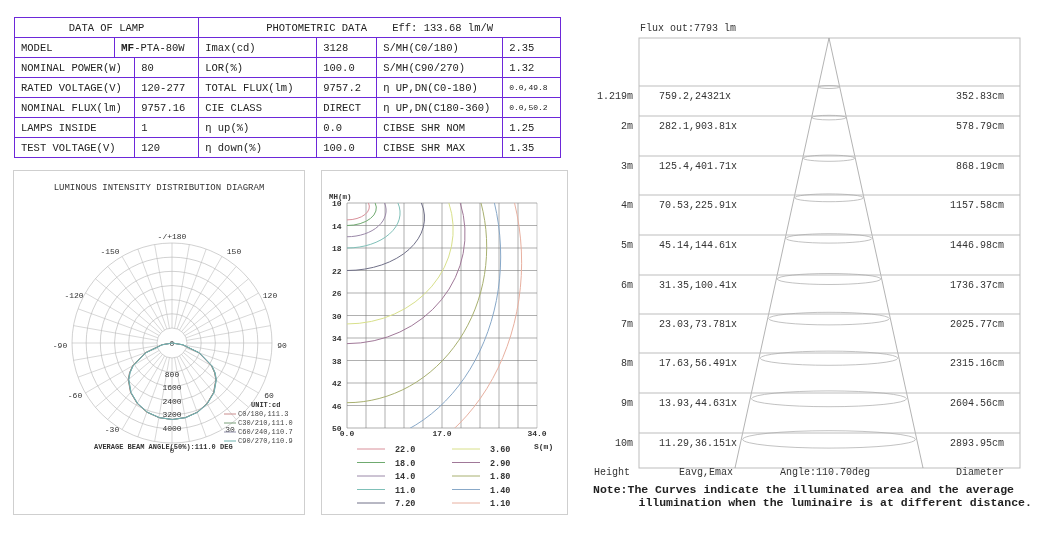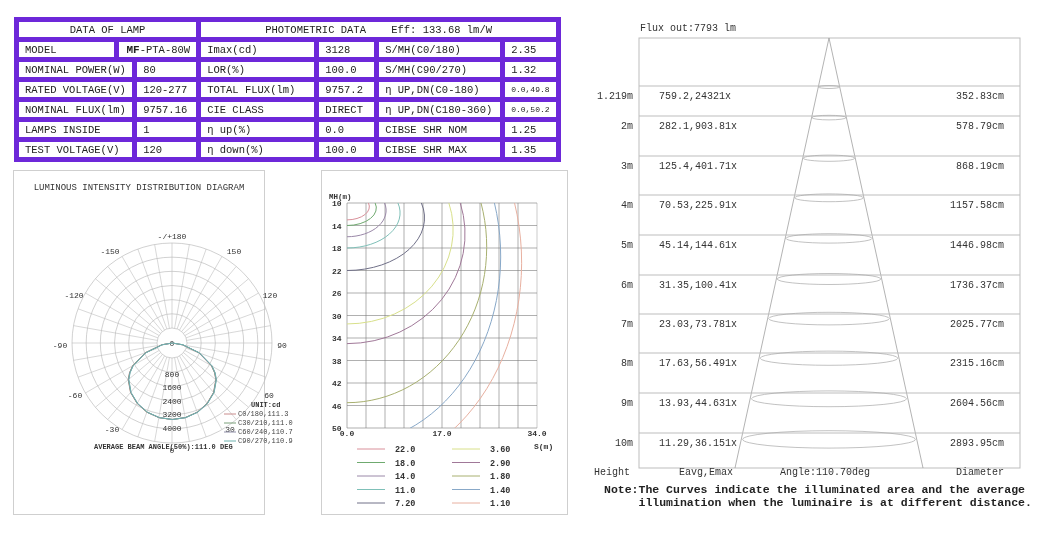--- a/index.html
+++ b/index.html
@@ -8,7 +8,7 @@
 
   
   #data-table { position: absolute; left: 14px; top: 17px; width: 547px; border-collapse: collapse; font-size: 10.5px; }
-  #data-table td { border: 5px solid #6d28d9; height: 20px; padding: 0 6px; white-space: nowrap; color: #222; }
+  #data-table td { border: 1px solid #6d28d9; height: 20px; padding: 0 6px; white-space: nowrap; color: #222; }
   #data-table td.center { text-align: center; }
   #data-table td.small { font-size: 8px; }
   #data-table .model-bold { font-weight: bold; font-size: 11px; }

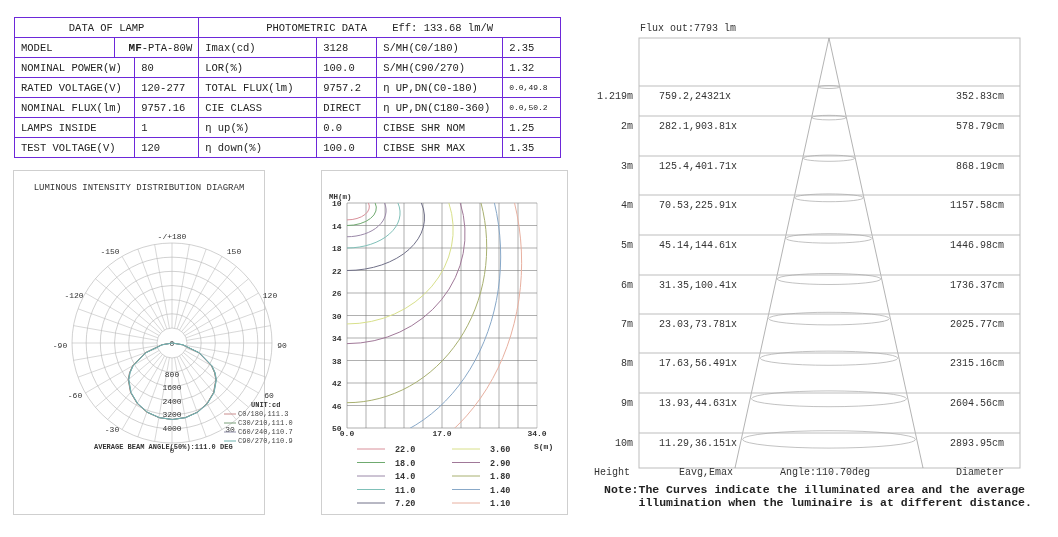--- a/index.html
+++ b/index.html
@@ -38,7 +38,7 @@
   </tr>
   <tr>
     <td style="width:100px">MODEL</td>
-    <td colspan="2" style="text-align:right"><span class="model-bold">MF</span><span>-PTA-80W</span></td>
+    <td colspan="2" style=""><span class="model-bold">MF</span><span>-PTA-80W</span></td>
     <td style="width:118px">Imax(cd)</td>
     <td style="width:60px">3128</td>
     <td style="width:126px">S/MH(C0/180)</td>

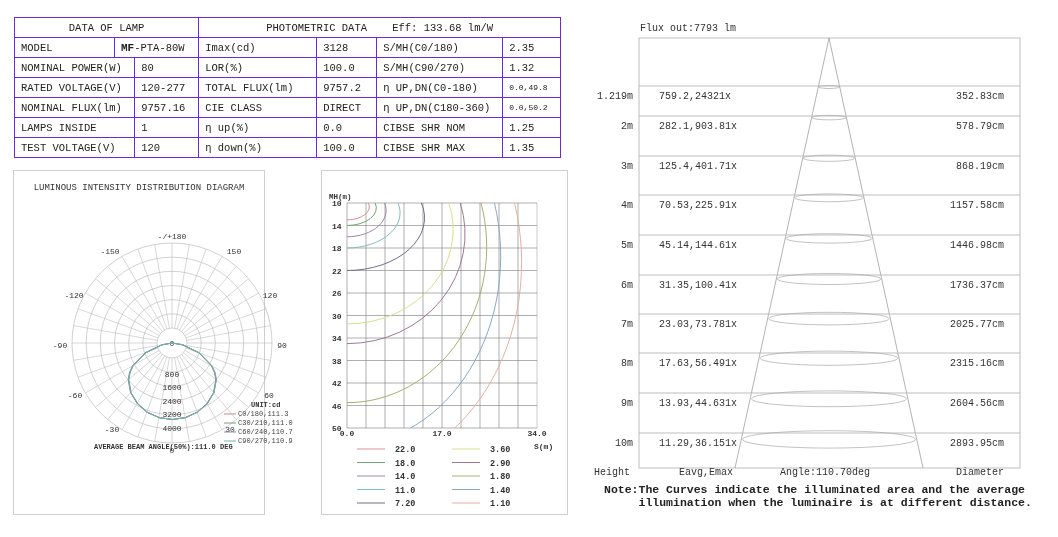--- a/index.html
+++ b/index.html
@@ -15,7 +15,7 @@
 
   
   .panel { position: absolute; border: 1px solid #cfcfcf; background: #fff; }
-  #polar-panel { left: 13px; top: 170px; width: 252px; height: 345px; }
+  #polar-panel { left: 13px; top: 170px; width: 292px; height: 345px; }
   #isolux-panel { left: 321px; top: 170px; width: 247px; height: 345px; }
   .panel-title { position: absolute; left: 0; right: 0; text-align: center; font-size: 9px; color: #333; }
 

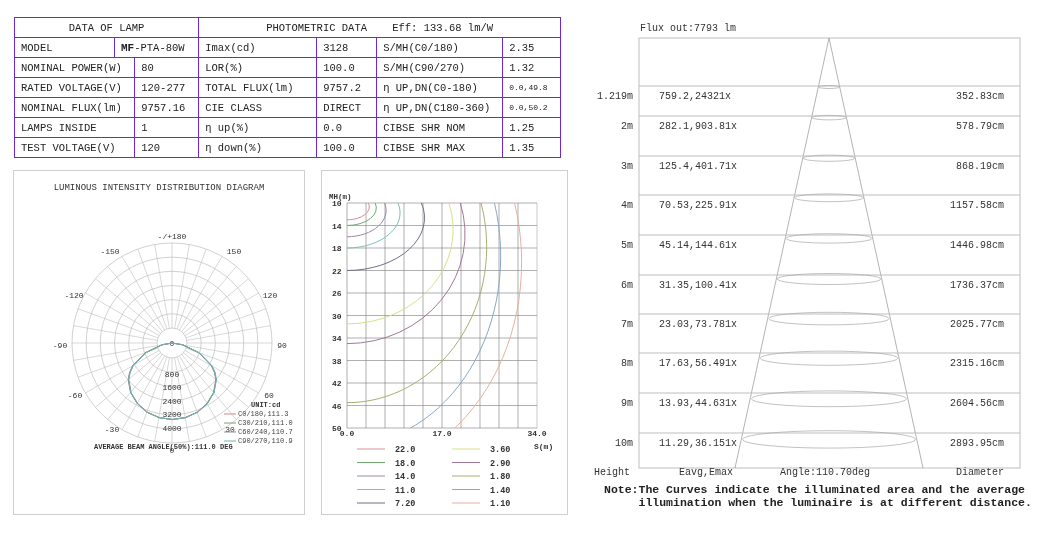--- a/index.html
+++ b/index.html
@@ -309,7 +309,7 @@
       <text x="195" y="460" font-size="10" fill="#333">Angle:110.70deg</text>
       <text x="419" y="460" font-size="10" fill="#333" text-anchor="end">Diameter</text>
     </svg>
-  <div class="note" style="left:19px;top:468px">Note:The Curves indicate the illuminated area and the average</div>
+  <div class="note" style="left:8px;top:468px">Note:The Curves indicate the illuminated area and the average</div>
   <div class="note" style="left:19px;top:481px">     illumination when the luminaire is at different distance.</div>
 </div>
 

